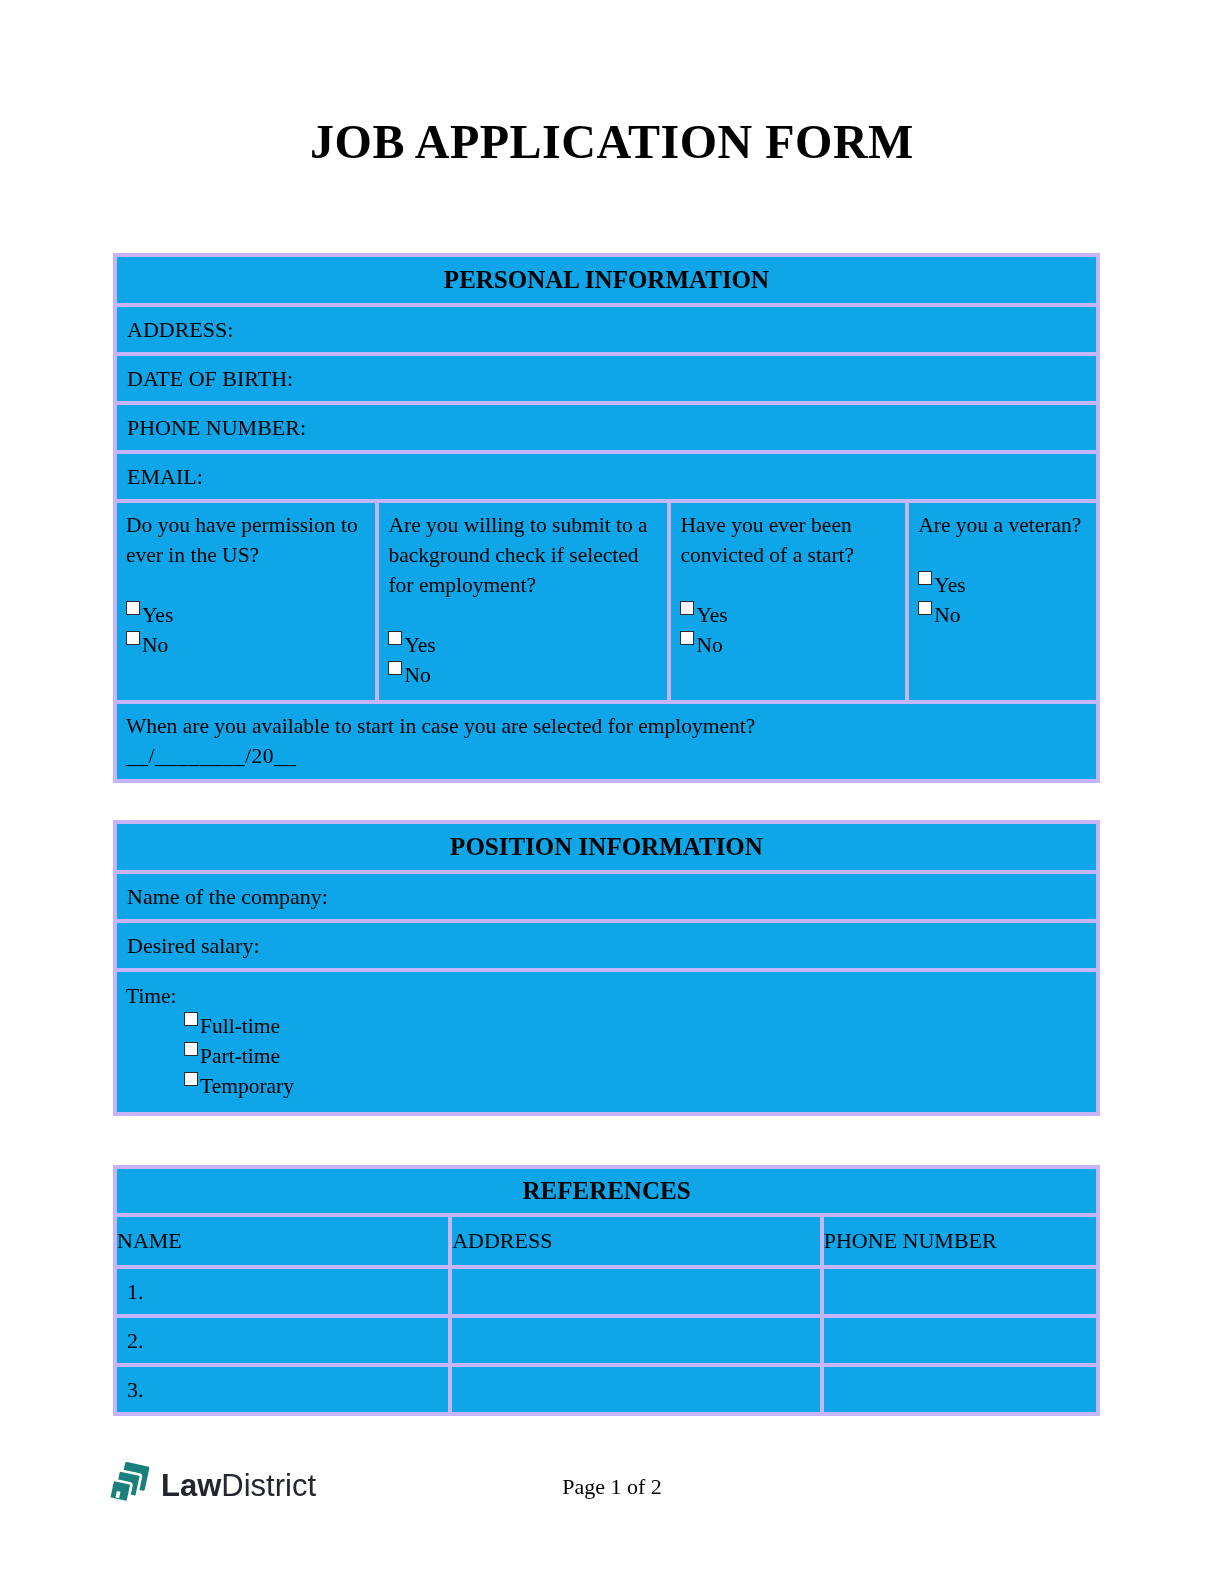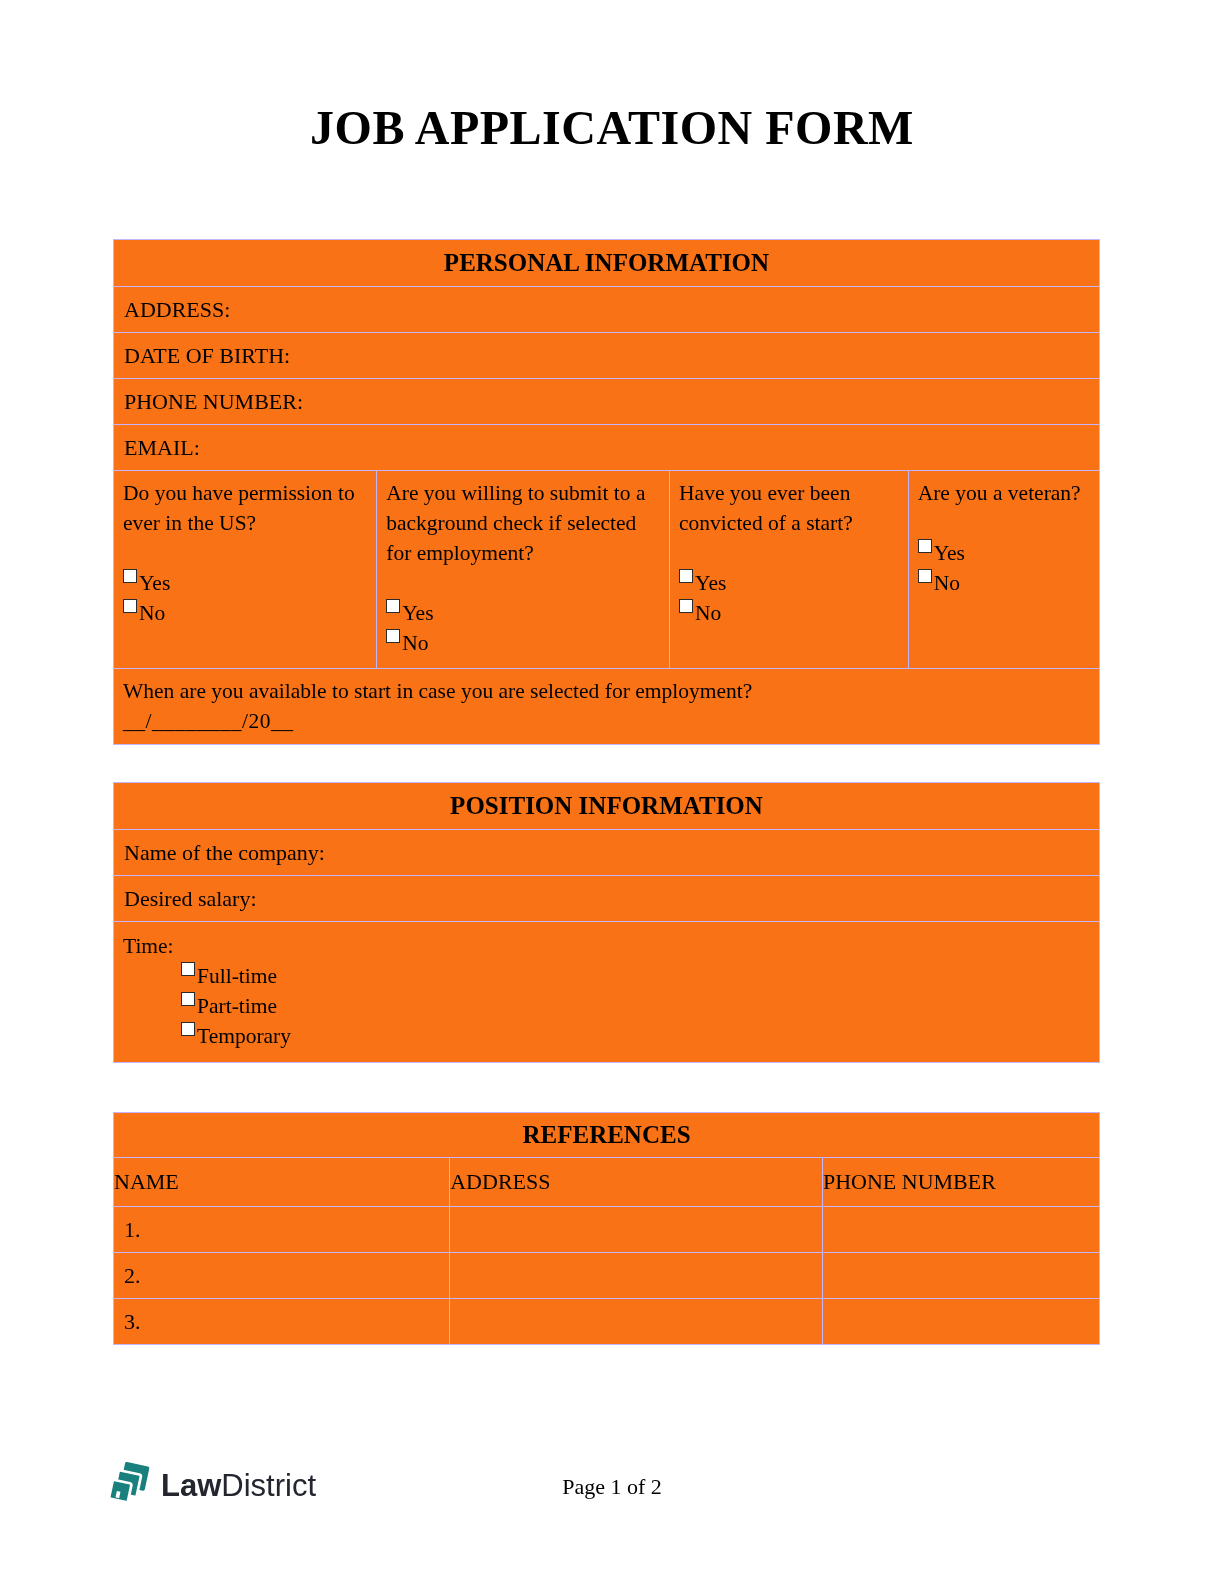--- a/index.html
+++ b/index.html
@@ -12,7 +12,7 @@
     overflow: hidden;
   }
   .doc-title {
-    margin: 0;
+    margin: 14px;
     padding-top: 100px;
     text-align: center;
     font-size: 48px;

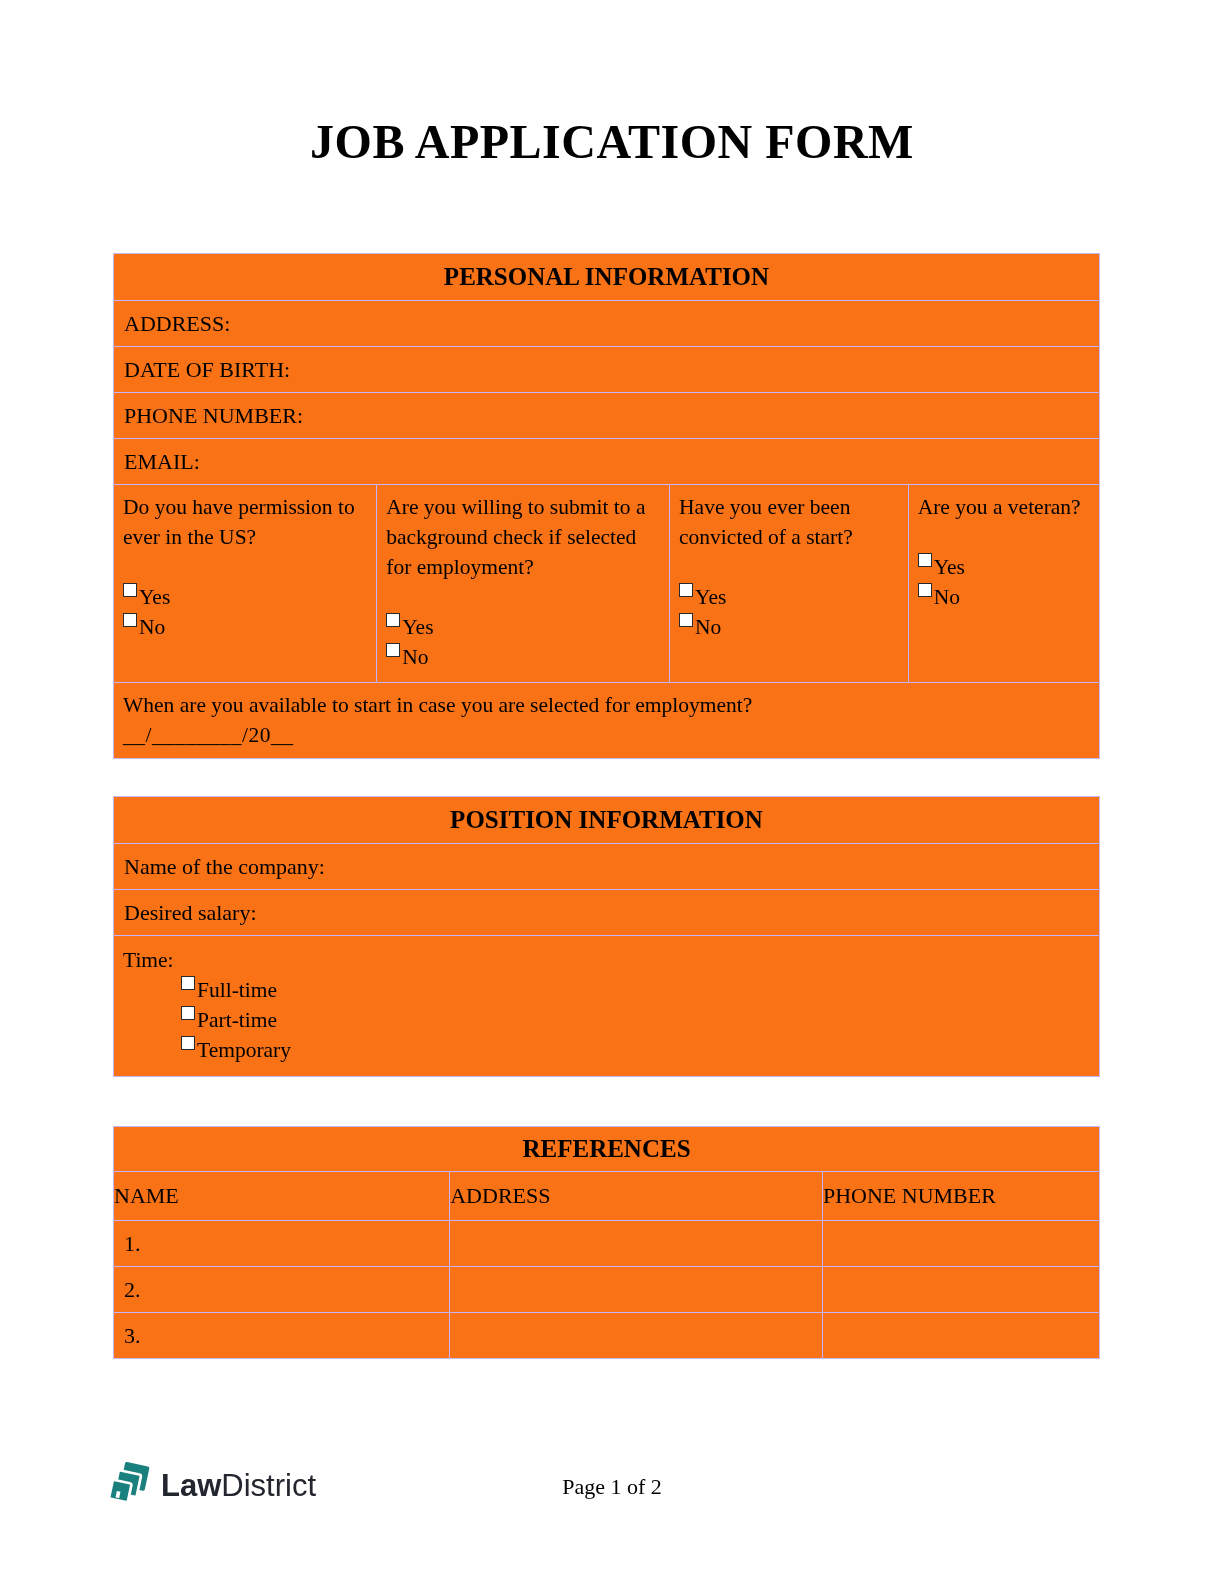--- a/index.html
+++ b/index.html
@@ -27,8 +27,8 @@
     table-layout: fixed;
   }
   .tbl td, .tbl th {
-    border: 1px solid #c4b5fd;
-    background: #f97316;
+    border: 4px solid #c4b5fd;
+    background: #0ea5e9;
   }
   .t1 { margin-top: 84px; }
   .t2 { margin-top: 37px; padding-left: 28px; }

